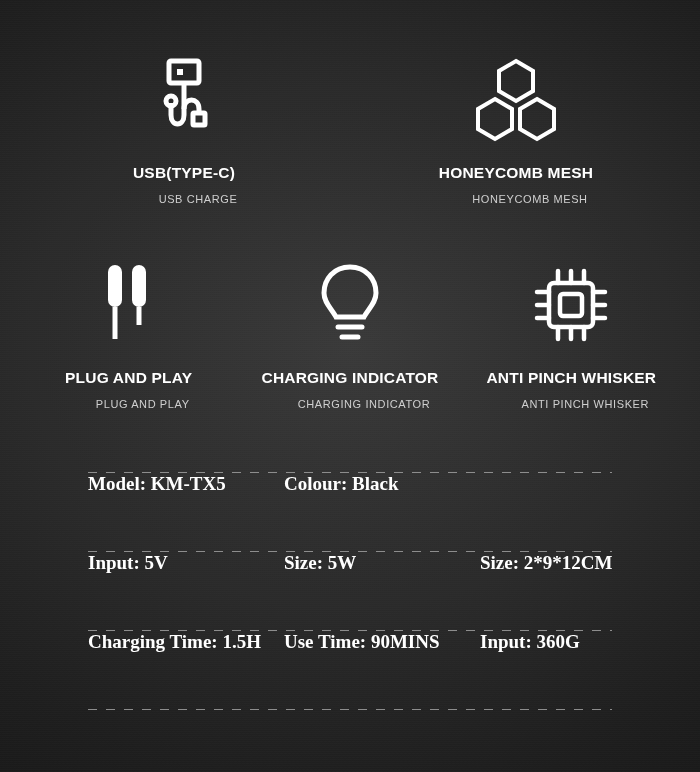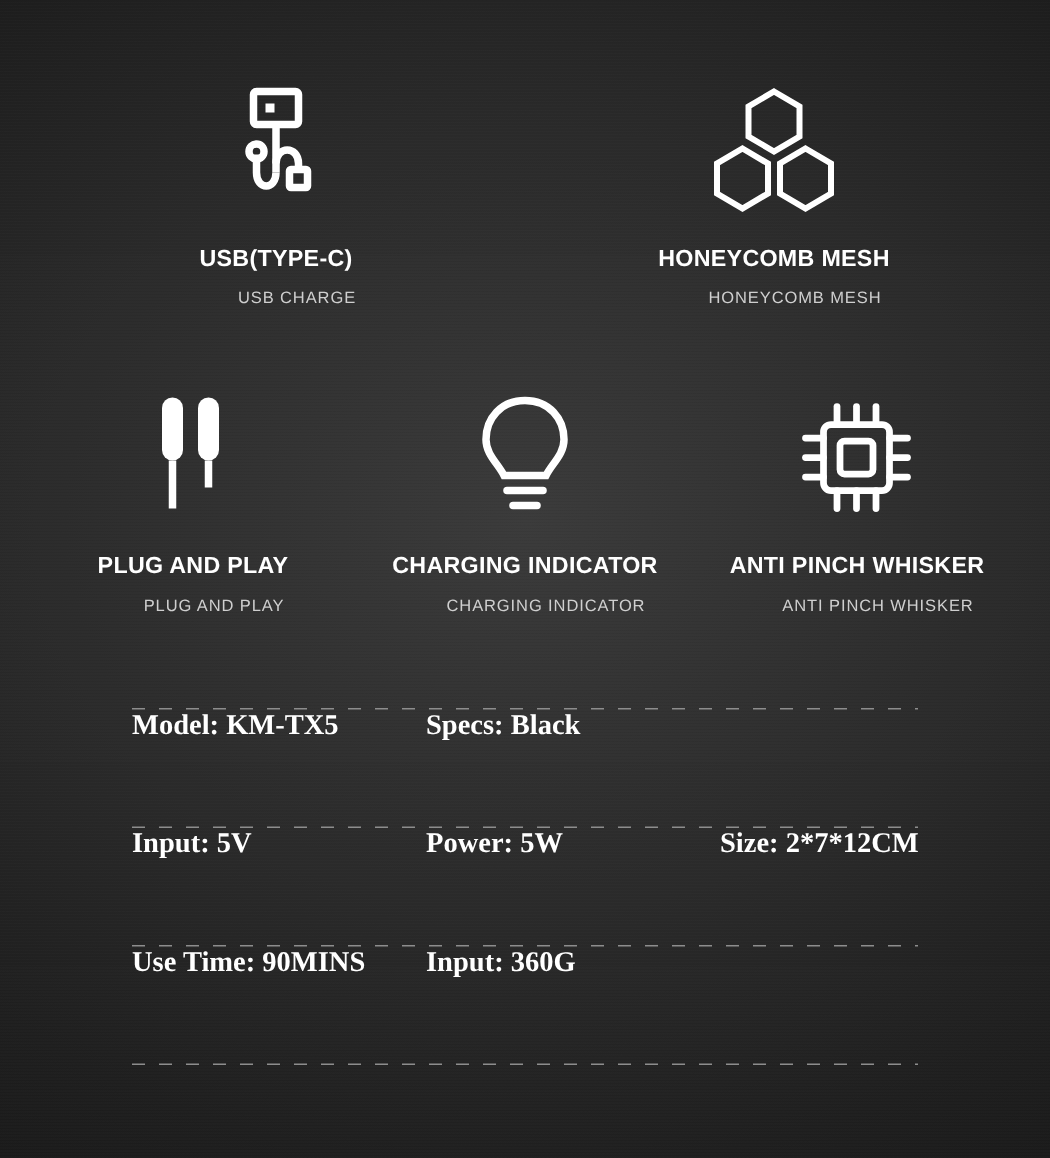--- a/index.html
+++ b/index.html
@@ -191,7 +191,7 @@
 
     <div class="spec-row">
       <div class="spec-cell c1">Model: KM-TX5</div>
-      <div class="spec-cell c2">Specs: Black</div>
+      <div class="spec-cell c2">Colour: Black</div>
     </div>
 
     <div class="dash-line"></div>

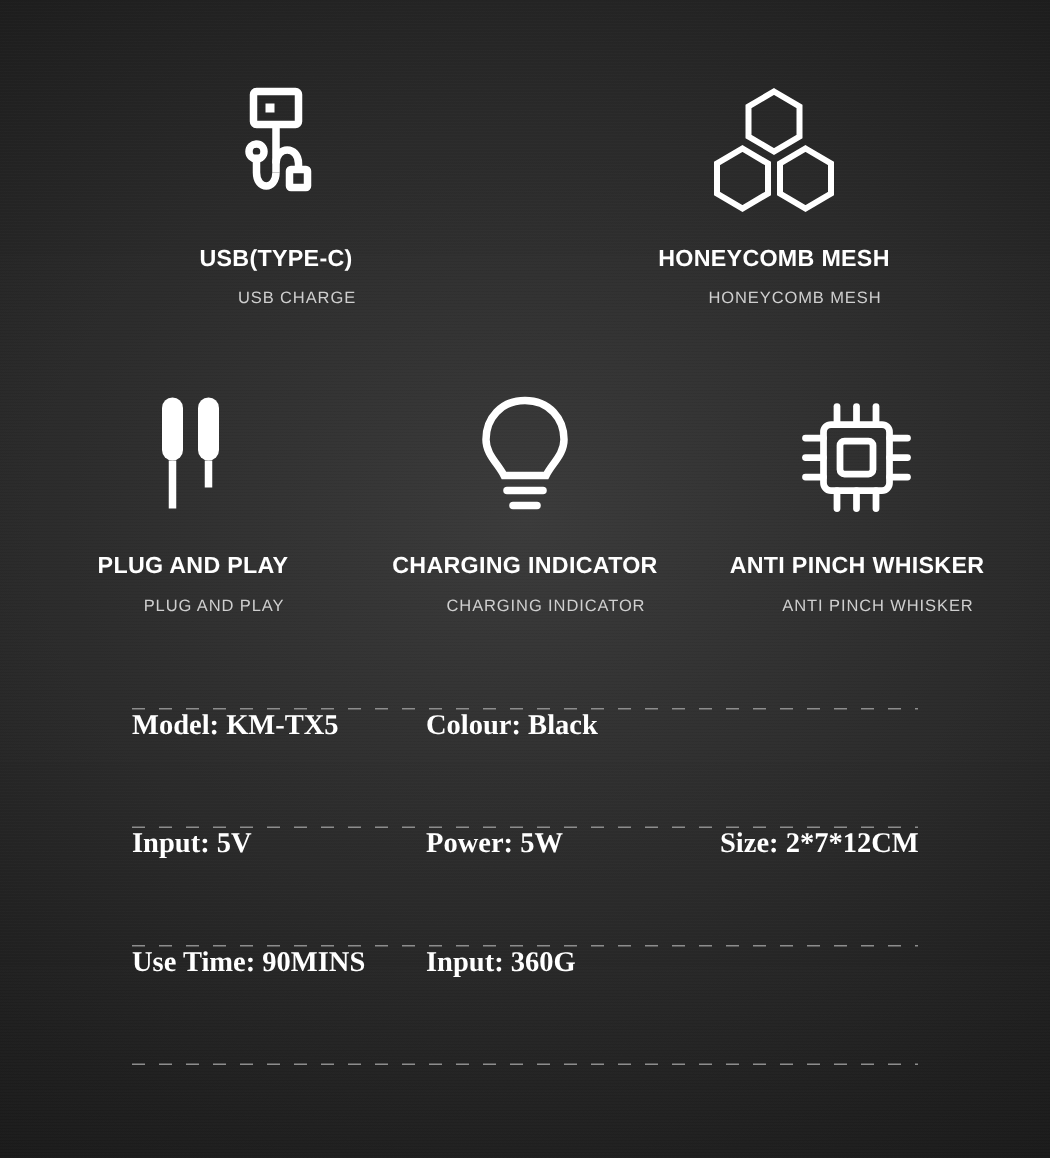--- a/index.html
+++ b/index.html
@@ -198,7 +198,7 @@
 
     <div class="spec-row">
       <div class="spec-cell c1">Input: 5V</div>
-      <div class="spec-cell c2">Power: 5W</div>
+      <div class="spec-cell c2">Size: 5W</div>
       <div class="spec-cell c3">Size: 2*7*12CM</div>
     </div>
 

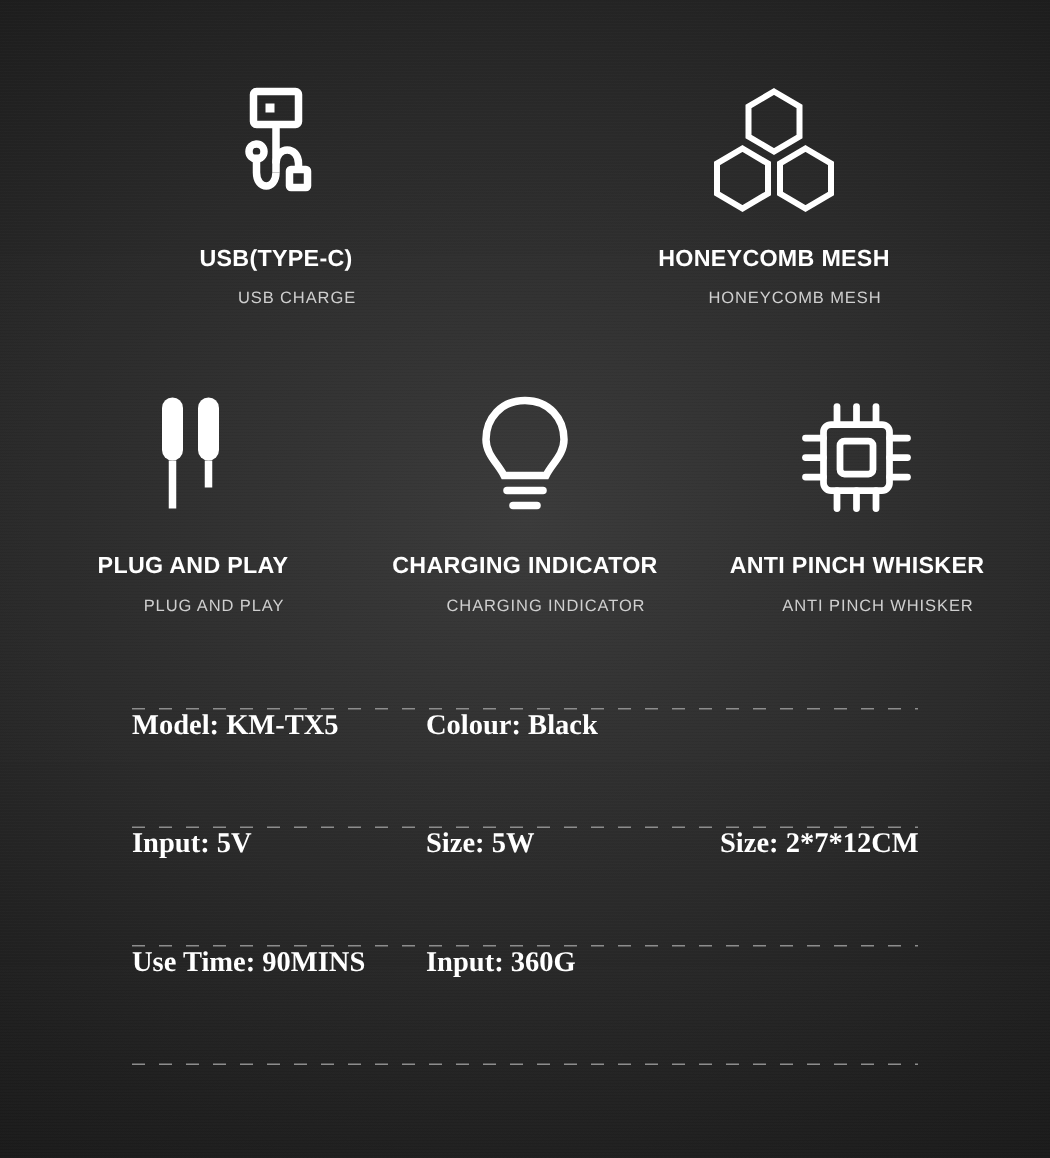--- a/index.html
+++ b/index.html
@@ -199,7 +199,7 @@
     <div class="spec-row">
       <div class="spec-cell c1">Input: 5V</div>
       <div class="spec-cell c2">Size: 5W</div>
-      <div class="spec-cell c3">Size: 2*7*12CM</div>
+      <div class="spec-cell c3">Size: 2*9*12CM</div>
     </div>
 
     <div class="dash-line"></div>

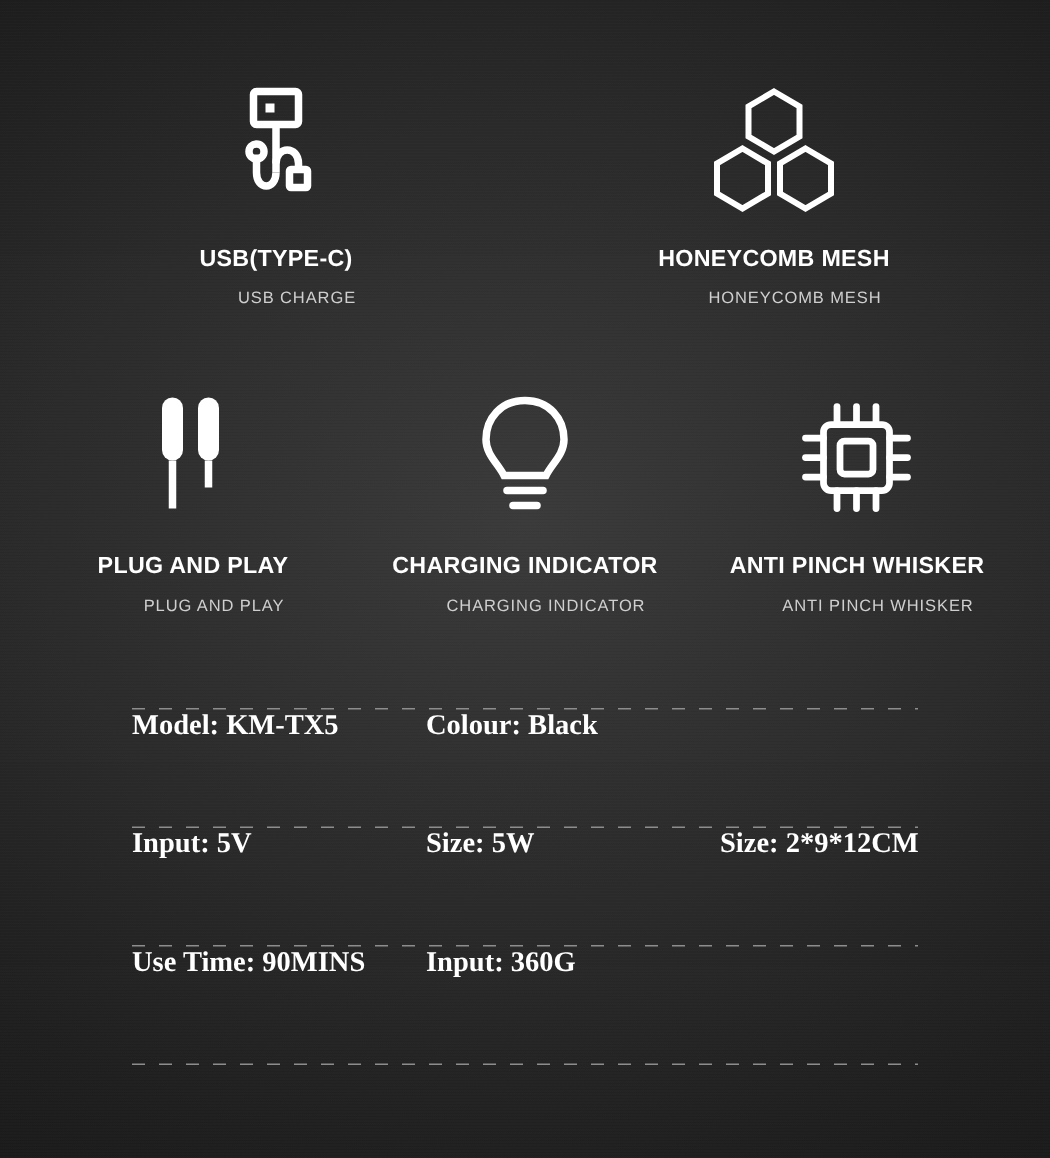--- a/index.html
+++ b/index.html
@@ -205,6 +205,7 @@
     <div class="dash-line"></div>
 
     <div class="spec-row">
+      <div class="spec-cell c1">Charging Time: 1.5H</div>
       <div class="spec-cell c2">Use Time: 90MINS</div>
       <div class="spec-cell c3">Input: 360G</div>
     </div>

